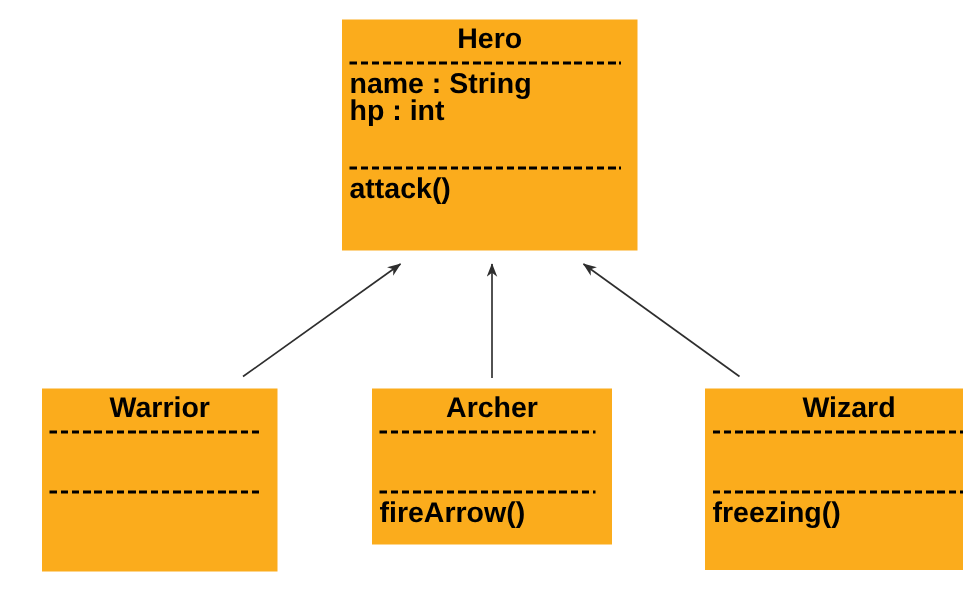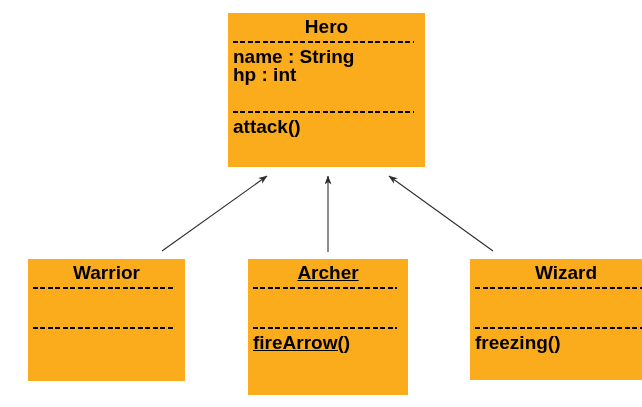--- a/index.html
+++ b/index.html
@@ -34,7 +34,7 @@
   }
   .uml-box.hero   { left: 228px; top: 13px;  width: 197px; height: 154px; }
   .uml-box.warrior{ left: 28px;  top: 259px; width: 157px; height: 122px; }
-  .uml-box.archer { left: 248px; top: 259px; width: 160px; height: 136px; text-decoration: underline; }
+  .uml-box.archer { left: 248px; top: 259px; width: 160px; height: 104px; }
   .uml-box.wizard { left: 470px; top: 259px; width: 192px; height: 121px; }
   .uml-title {
     text-align: center;

